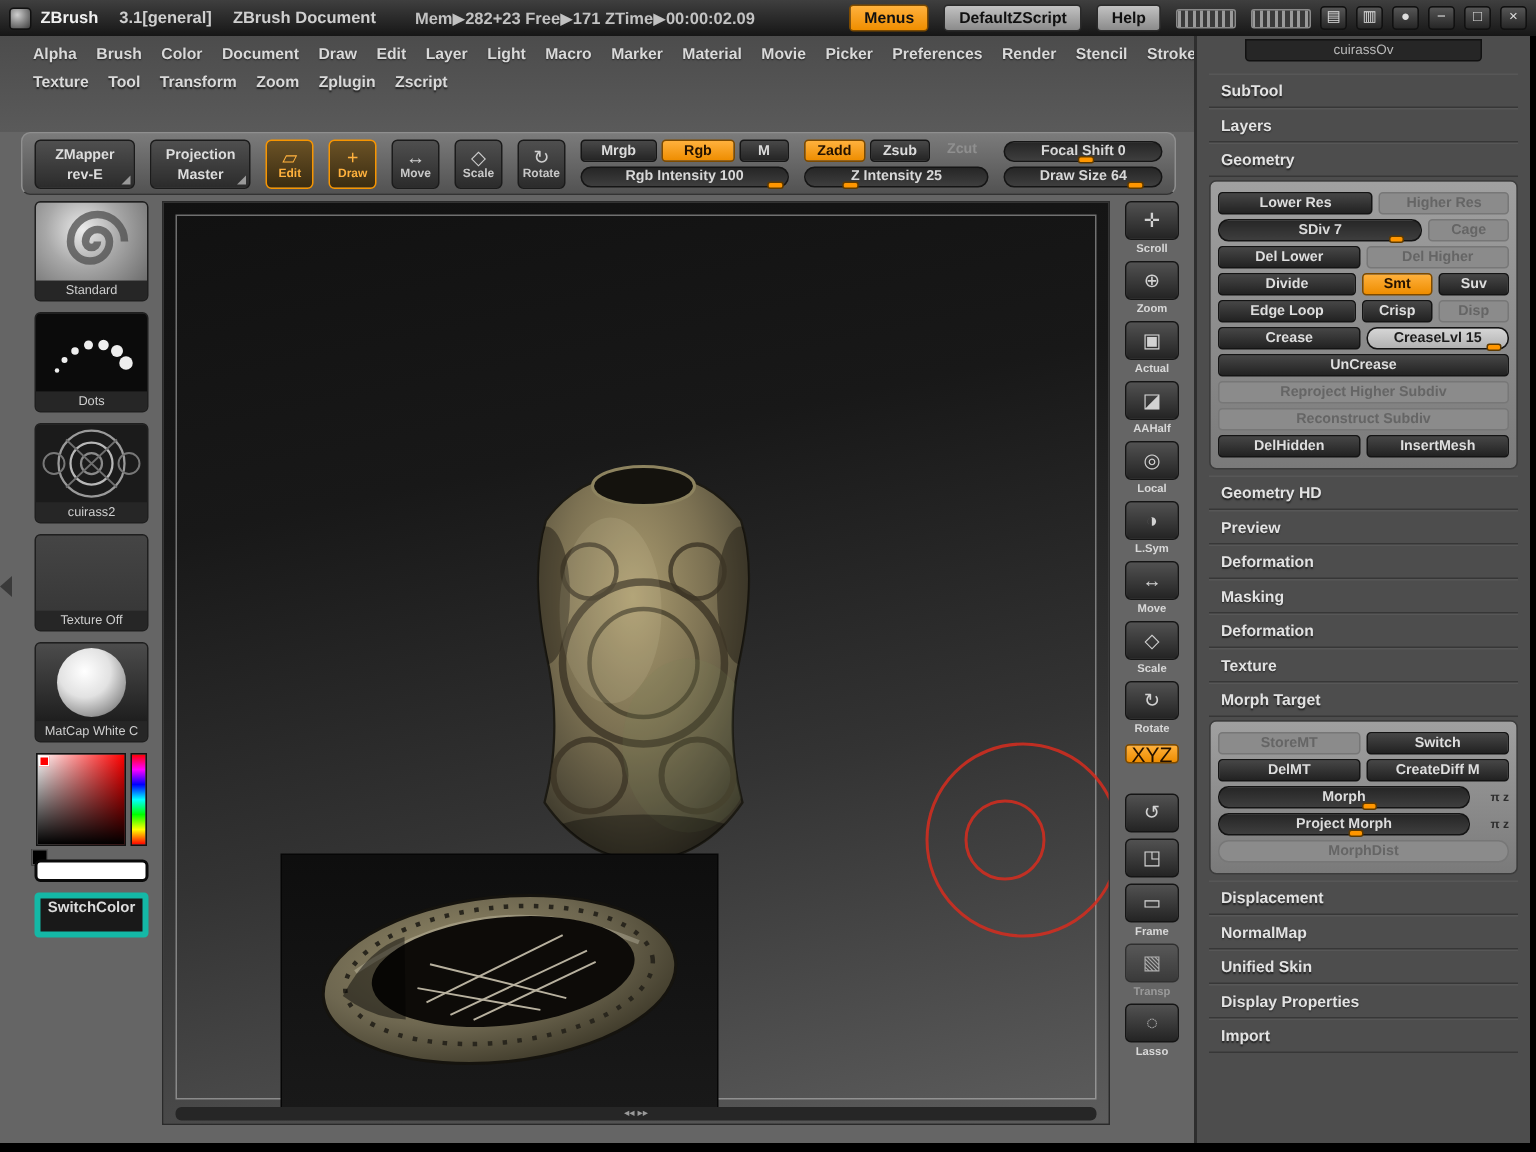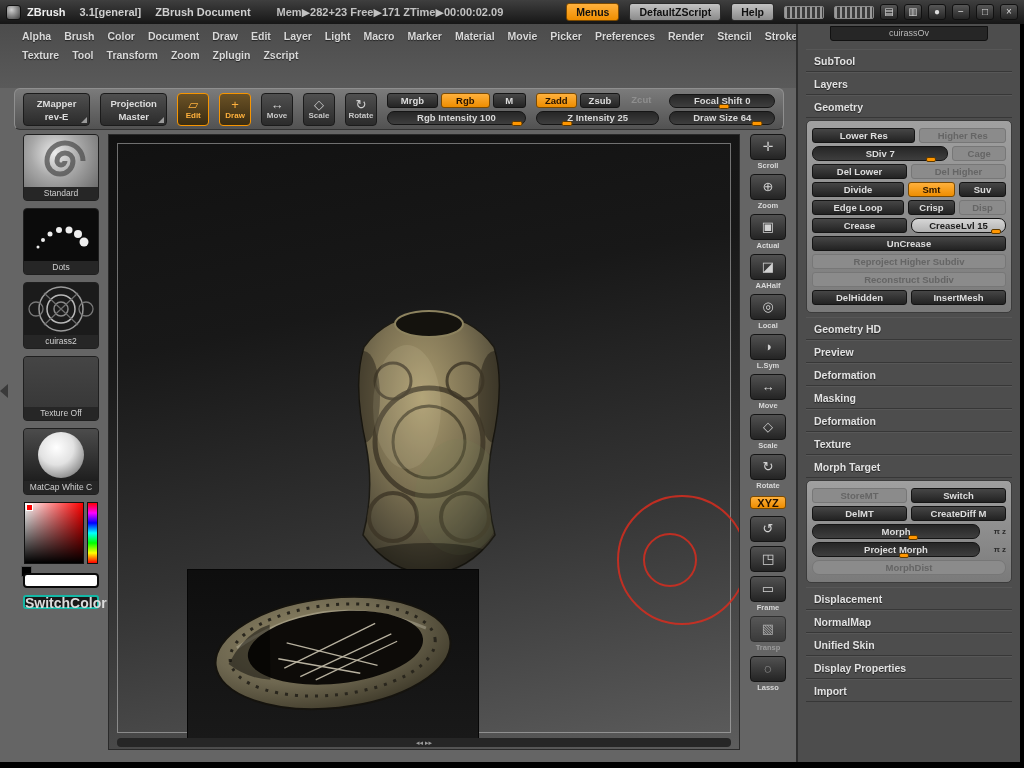--- a/index.html
+++ b/index.html
@@ -96,7 +96,7 @@
   .sico .lb{font-size:7.5px;font-weight:bold;color:#d8d8d8;margin-top:1px;}
   .sico.dim .bx{opacity:.65;} .sico.dim .lb{color:#9a9a9a;}
   .xyzpill{width:36px;height:13px;border-radius:3px;background:linear-gradient(#ffb13d,#ee8d00);
-    border:1px solid #7c4a00;color:#231100;font-size:11px;font-weight:bold;text-align:center;line-height:12px;margin:2px 0 7px;cursor:pointer;}
+    border:1px solid #7c4a00;color:#231100;font-size:14px;font-weight:normal;text-align:center;line-height:12px;margin:2px 0 20px;cursor:pointer;}
 
   
   .toolpanel{position:absolute;left:796px;top:24px;width:224px;height:738px;background:#4d4d4d;

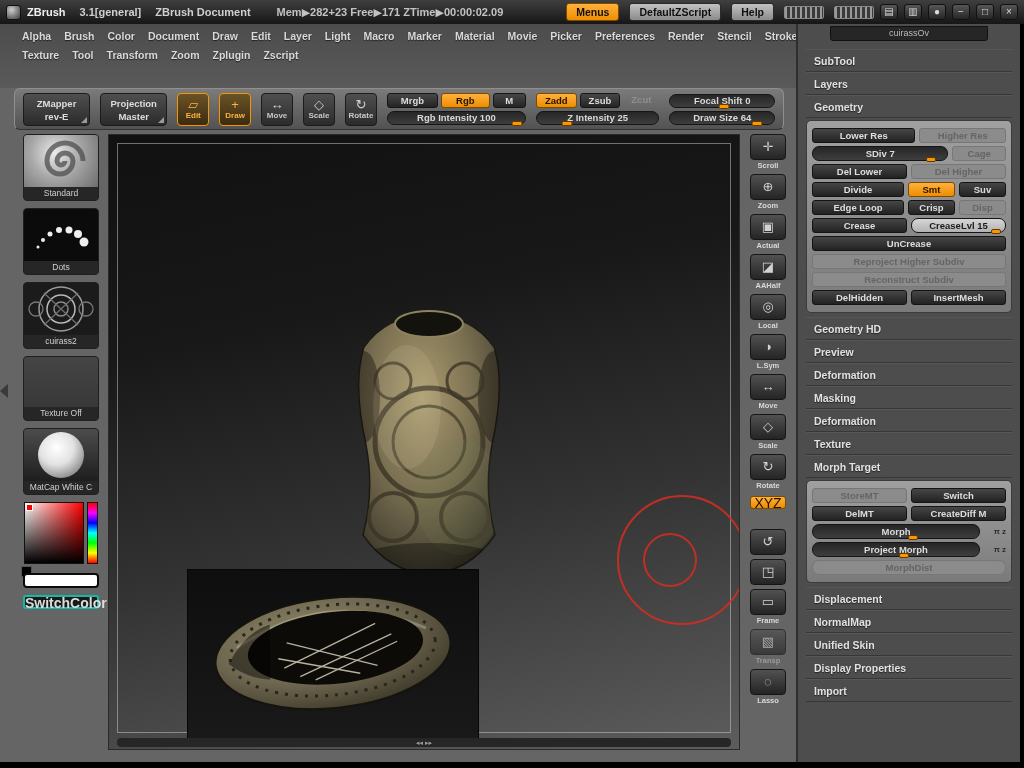--- a/index.html
+++ b/index.html
@@ -75,8 +75,8 @@
   .swatchwrap{position:relative;width:76px;height:20px;margin-bottom:5px;}
   .cur-color{position:absolute;left:0;top:3px;width:76px;height:15px;border-radius:4px;background:#fff;border:2px solid #0a0a0a;cursor:pointer;}
   .alt-color{position:absolute;left:-2px;top:-4px;width:11px;height:11px;background:#000;border:1px solid #555;cursor:pointer;}
-  .switchbtn{width:76px;height:14px;border-radius:3px;background:#191919;border:2px solid #14b8a6;
-    color:#dcdcdc;font-size:14px;font-weight:bold;text-align:center;line-height:13px;cursor:pointer;}
+  .switchbtn{width:76px;height:30px;border-radius:3px;background:#191919;border:4px solid #14b8a6;
+    color:#dcdcdc;font-size:10px;font-weight:bold;text-align:center;line-height:13px;cursor:pointer;}
 
   
   .canvas{position:absolute;left:108px;top:134px;width:632px;height:616px;border:1px solid #2a2a2a;

